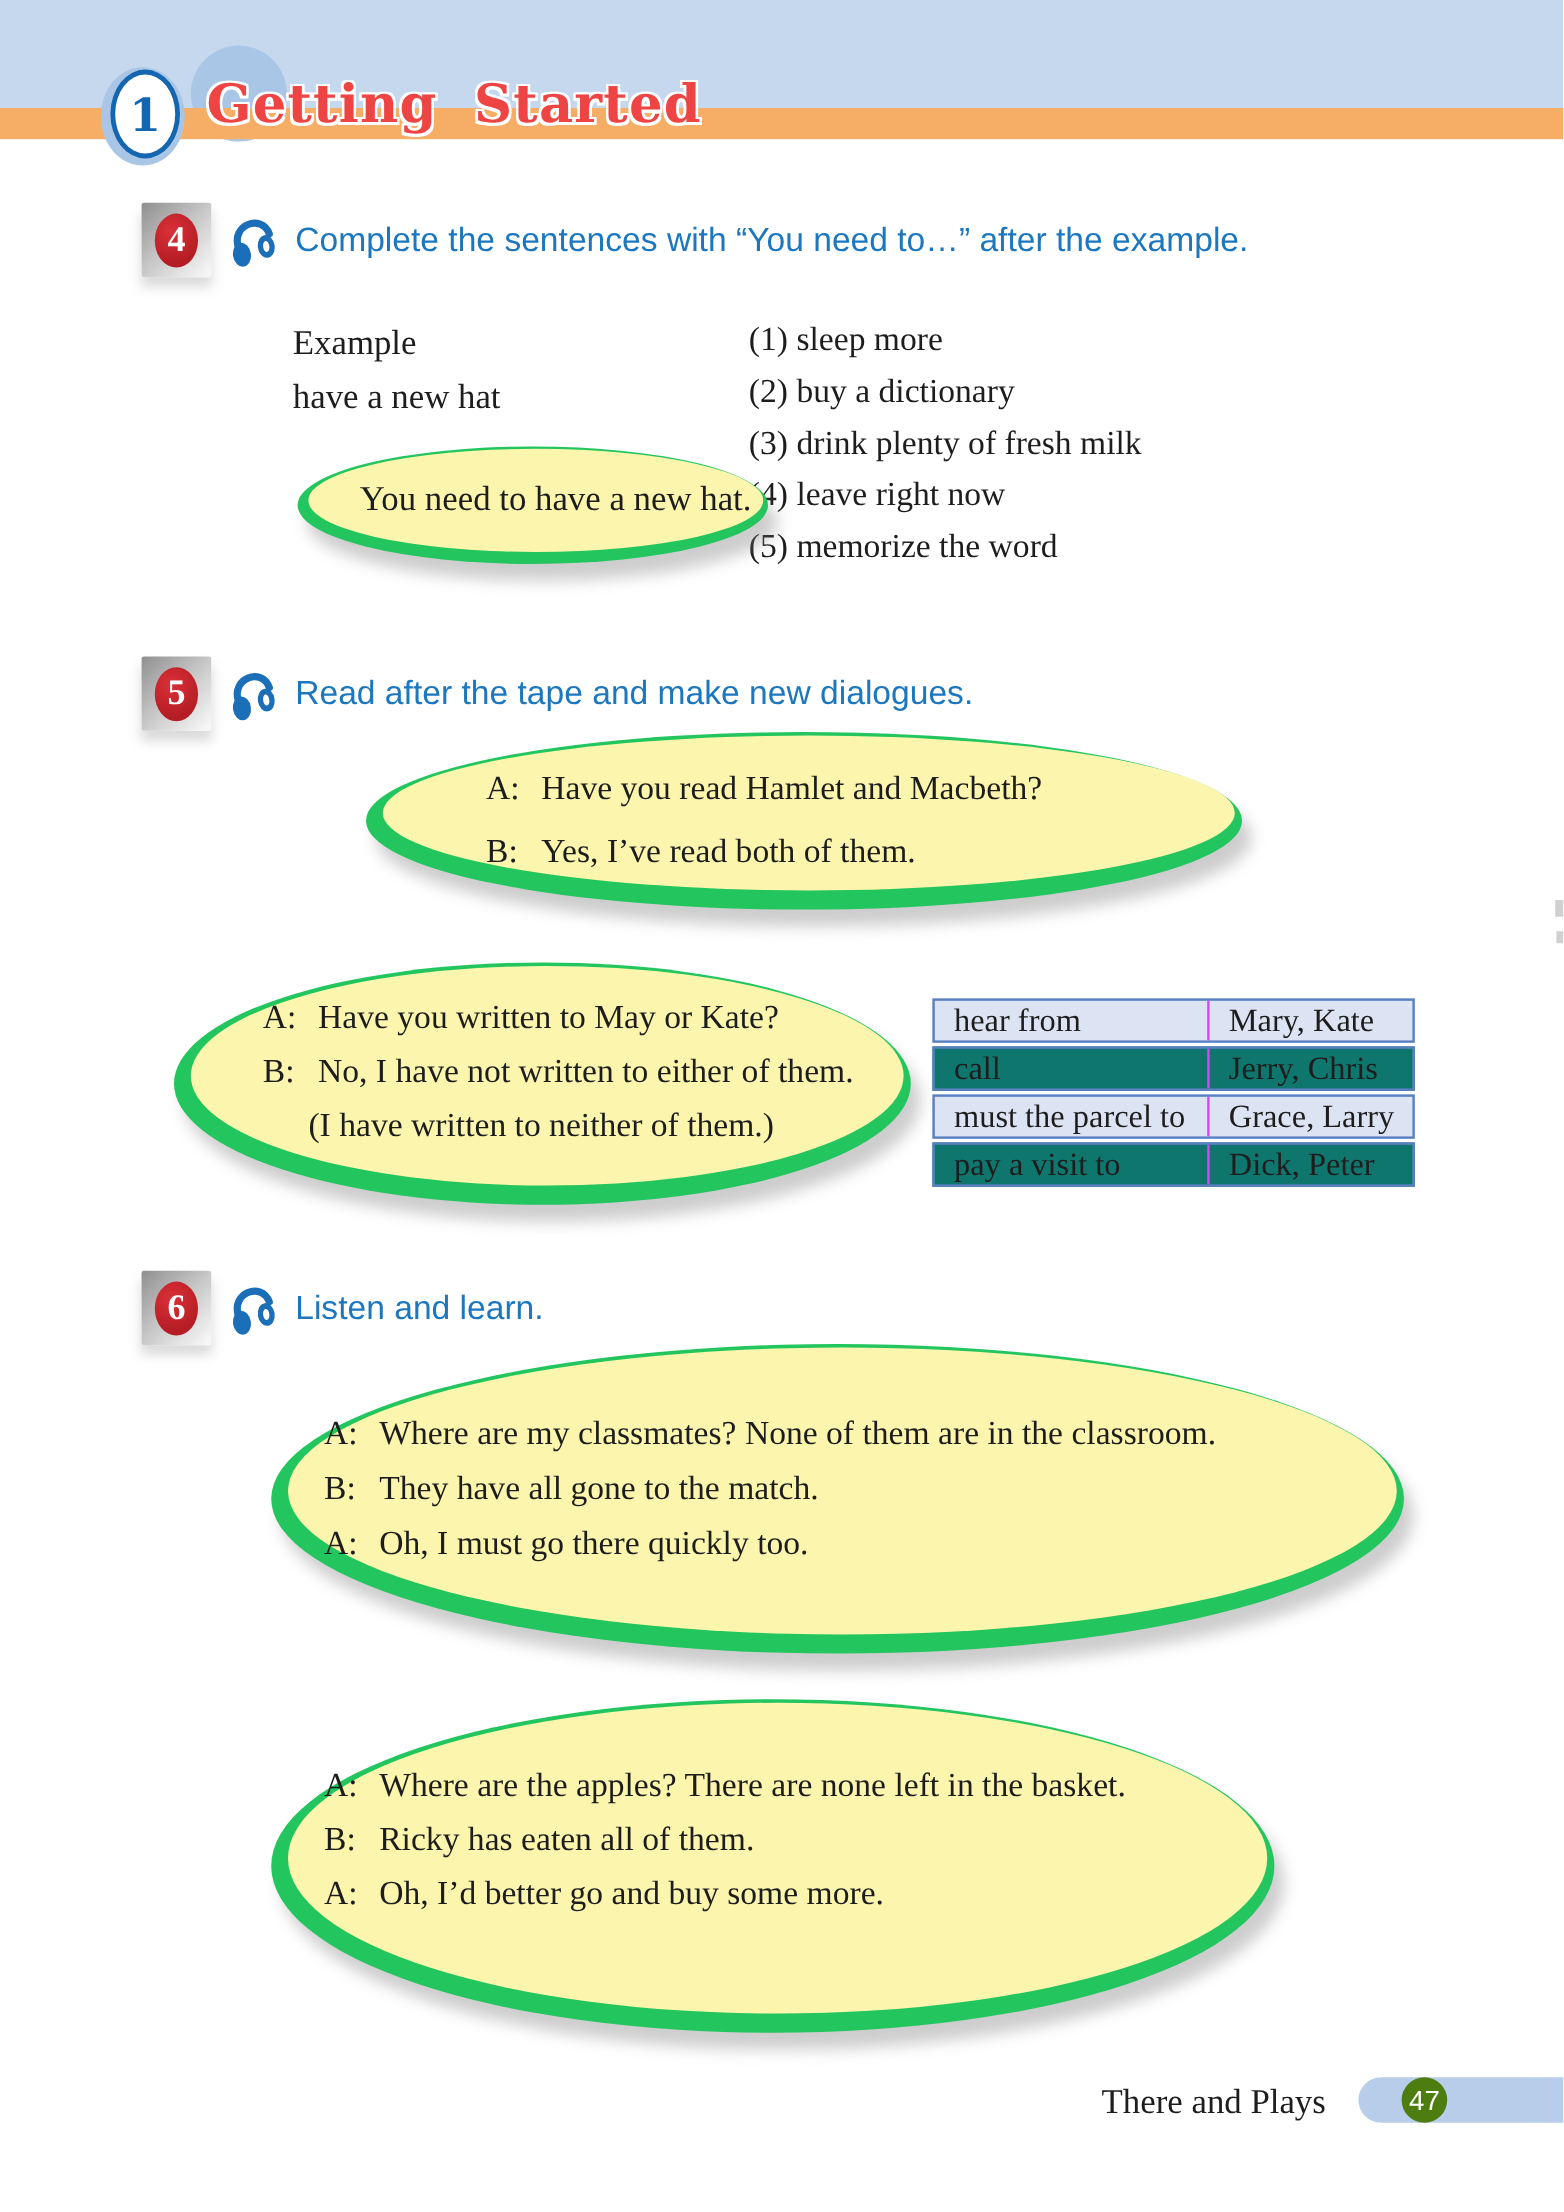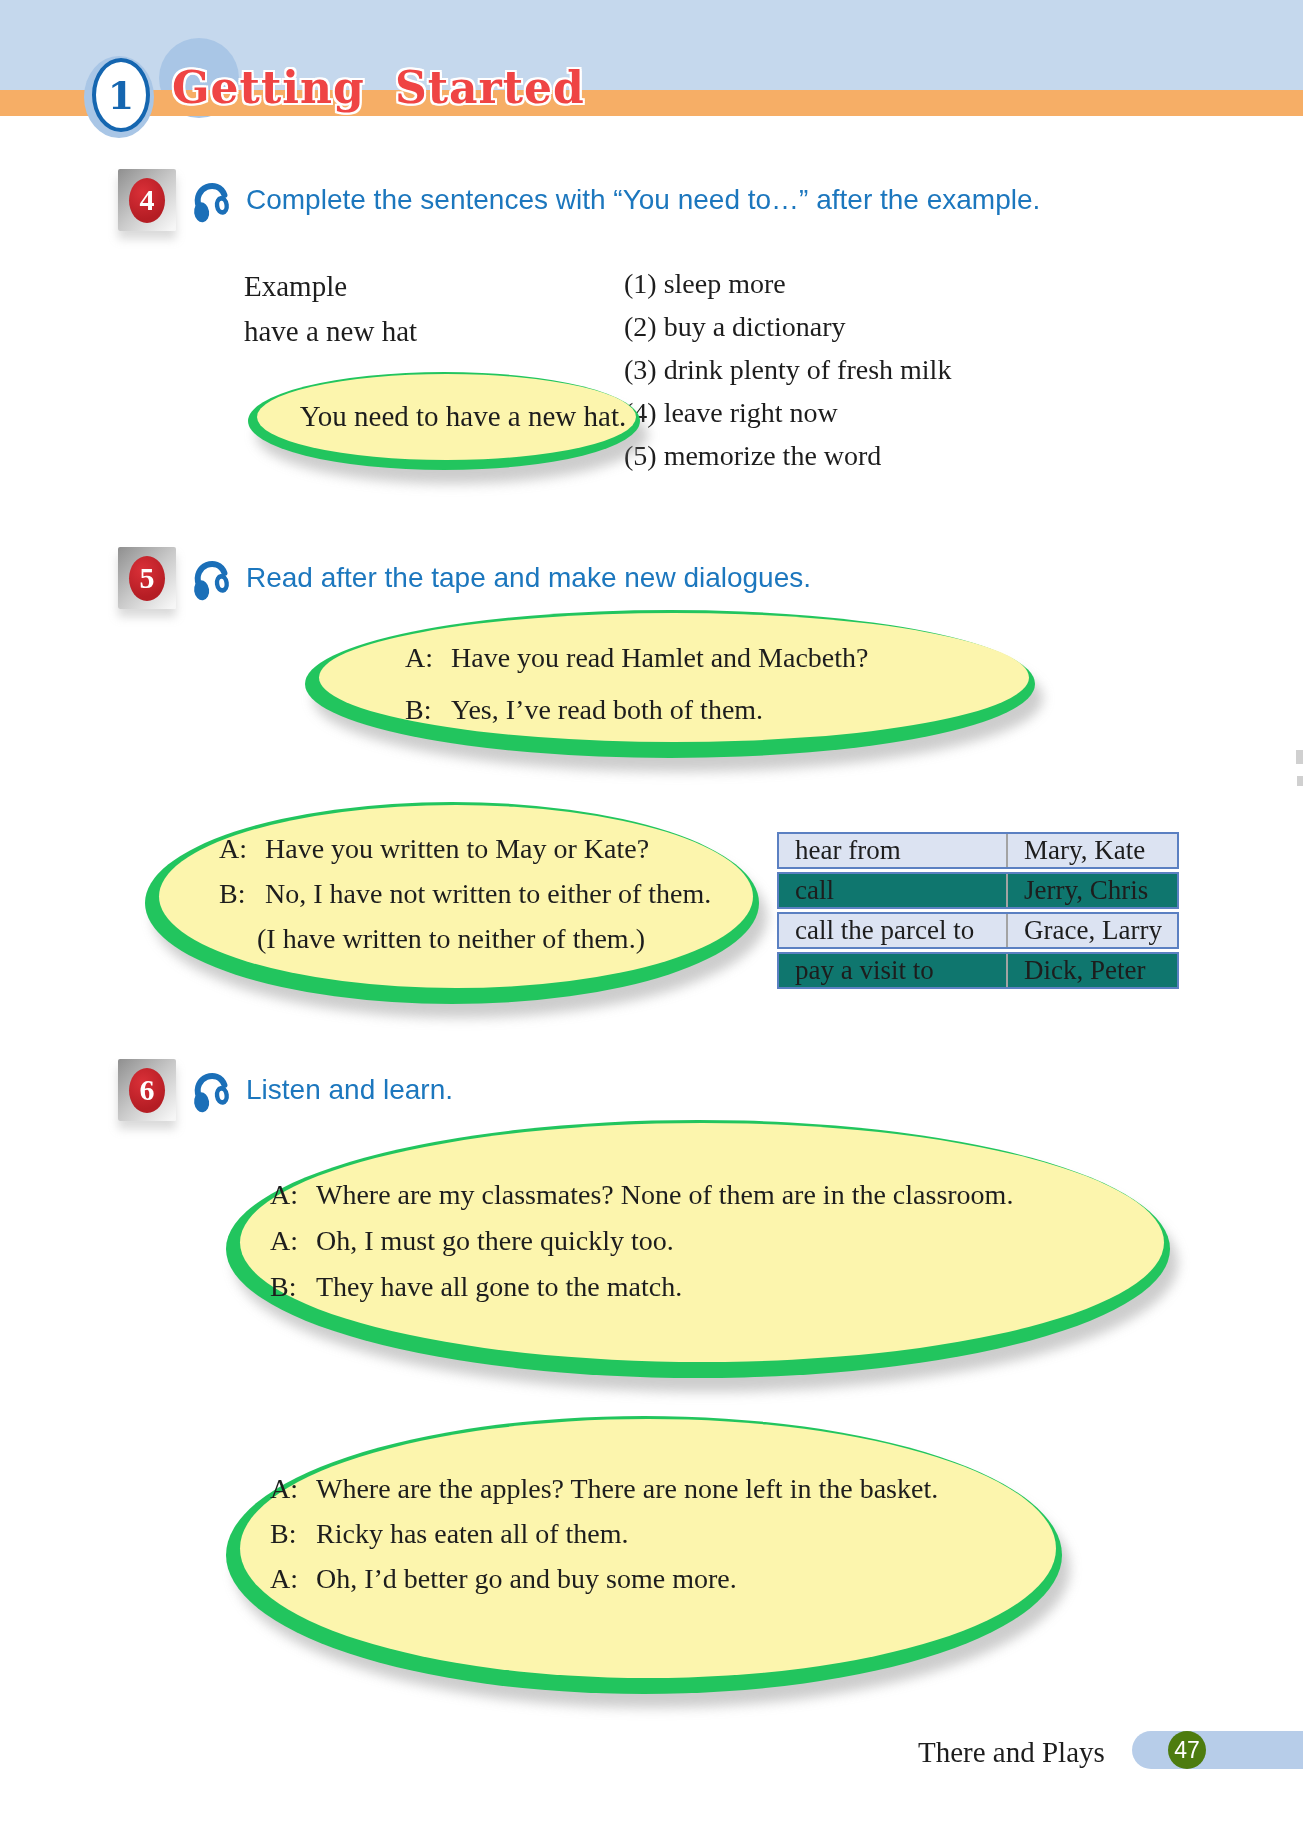--- a/index.html
+++ b/index.html
@@ -58,7 +58,7 @@
         background:#0f766e;font-size:27px;}
   .trow.alt{background:#dce3f2;}
   .tcell{display:flex;align-items:center;box-sizing:border-box;padding-left:16px;}
-  .tcell.tleft{flex:0 0 229px;border-right:2px solid #a3a3a3;}
+  .tcell.tleft{flex:0 0 229px;border-right:2px solid #d946ef;}
 
   
   .footer-title{position:absolute;left:918px;top:1736px;font-size:29px;}

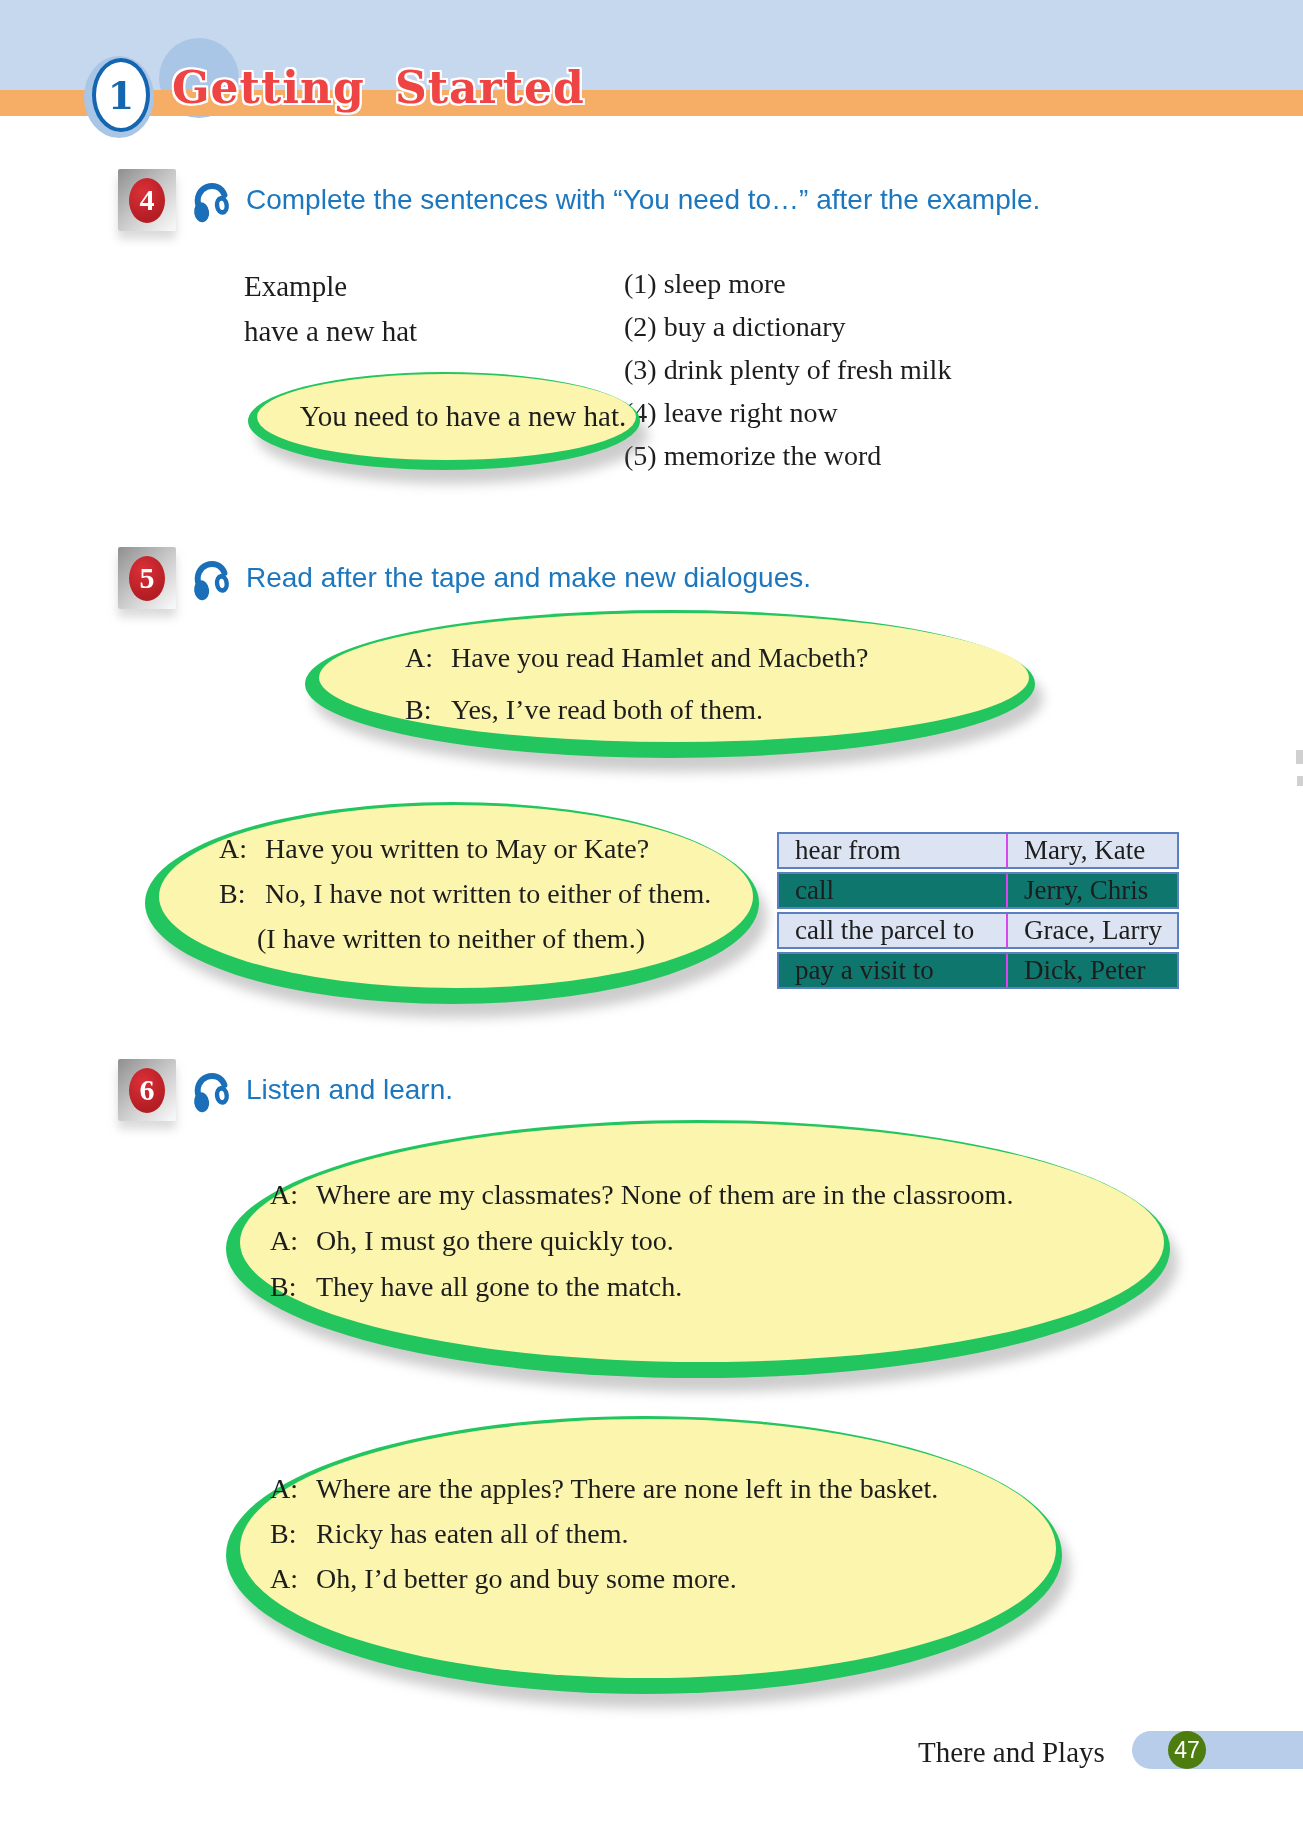--- a/index.html
+++ b/index.html
@@ -160,7 +160,7 @@
       <div class="tcell">Jerry, Chris</div>
     </div>
     <div class="trow alt">
-      <div class="tcell tleft">call the parcel to</div>
+      <div class="tcell tleft">must the parcel to</div>
       <div class="tcell">Grace, Larry</div>
     </div>
     <div class="trow">

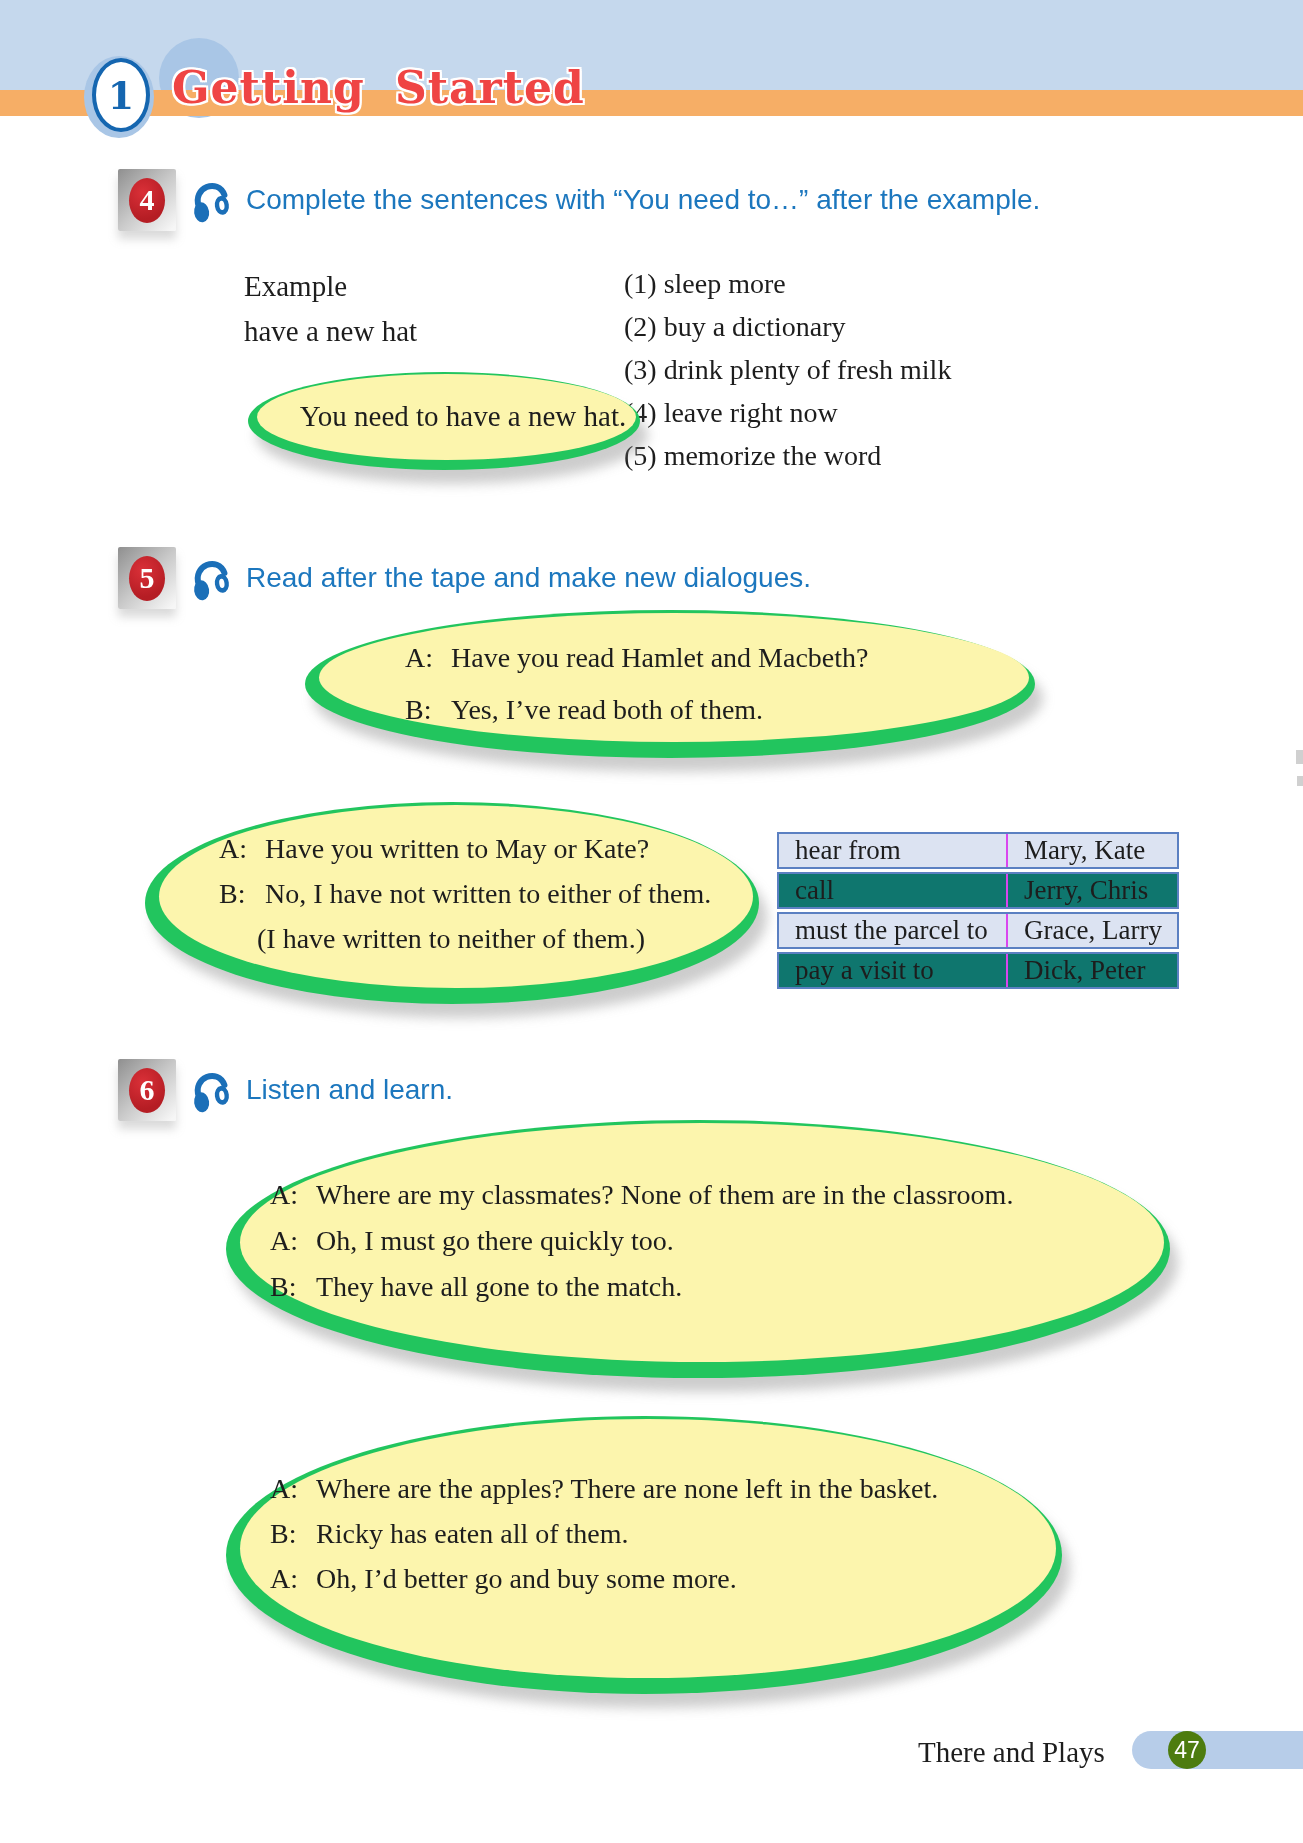--- a/index.html
+++ b/index.html
@@ -188,8 +188,8 @@
     <div class="fill"></div>
     <div class="dlg" style="left:44px;top:52px;line-height:46px;">
       <div class="dline"><span class="spk">A:</span><span>Where are my classmates? None of them are in the classroom.</span></div>
+      <div class="dline"><span class="spk">B:</span><span>They have all gone to the match.</span></div>
       <div class="dline"><span class="spk">A:</span><span>Oh, I must go there quickly too.</span></div>
-      <div class="dline"><span class="spk">B:</span><span>They have all gone to the match.</span></div>
     </div>
   </div>
 

